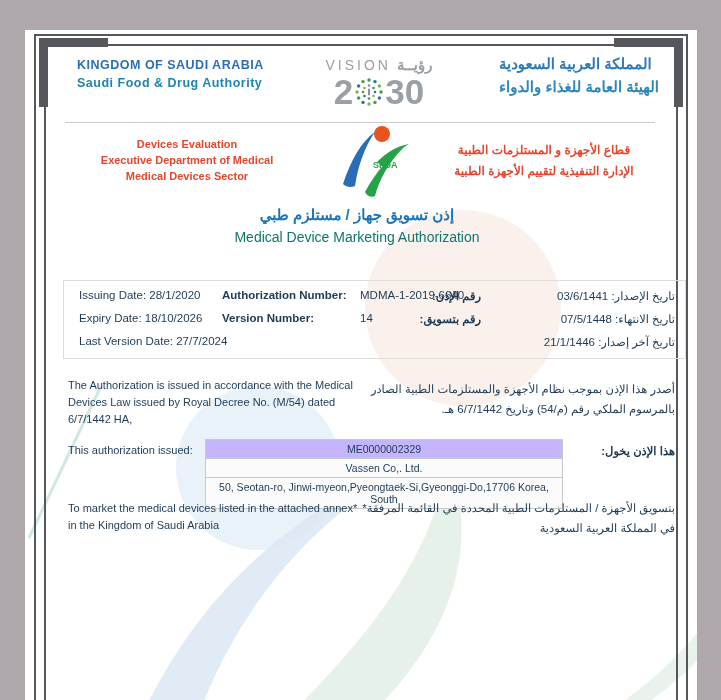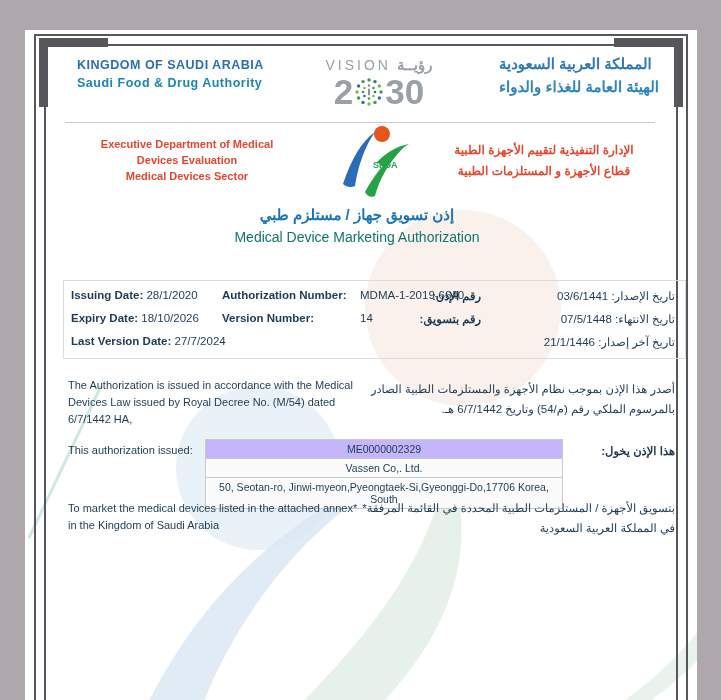--- a/index.html
+++ b/index.html
@@ -141,8 +141,8 @@
     <div class="hdr-divider"></div>
 
     <div class="dept-en">
+      <div>Devices Evaluation</div>
       <div>Executive Department of Medical</div>
-      <div>Devices Evaluation</div>
       <div>Medical Devices Sector</div>
     </div>
 

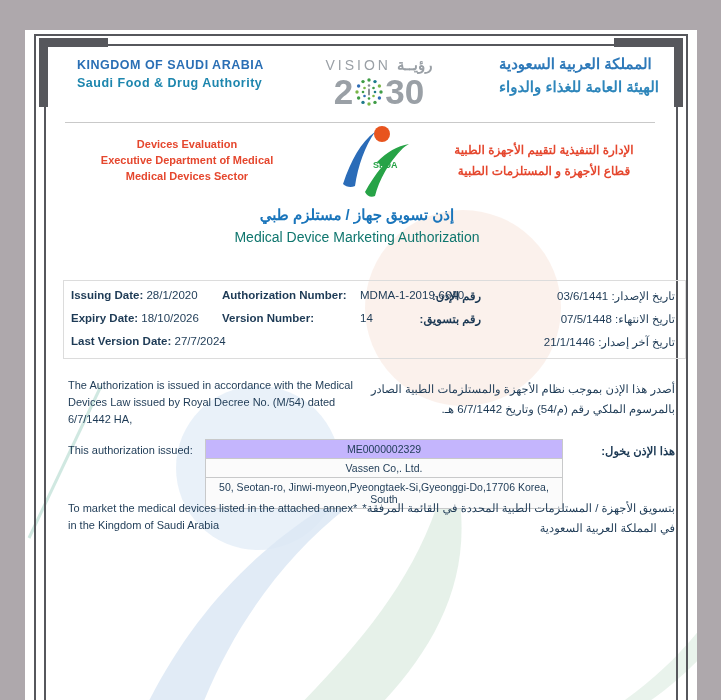--- a/index.html
+++ b/index.html
@@ -155,8 +155,8 @@
     </svg>
 
     <div class="dept-ar">
+      <div>قطاع الأجهزة و المستلزمات الطبية</div>
       <div>الإدارة التنفيذية لتقييم الأجهزة الطبية</div>
-      <div>قطاع الأجهزة و المستلزمات الطبية</div>
     </div>
 
     <div class="doc-title">

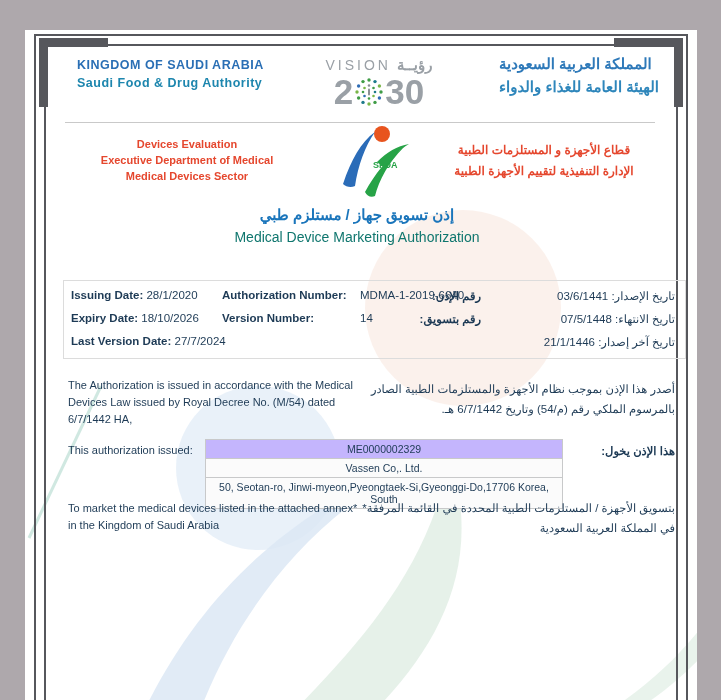--- a/index.html
+++ b/index.html
@@ -53,7 +53,7 @@
   .c-val{left:296px;width:128px;text-align:left;}
   .c-arlab{left:345px;width:72px;text-align:right;direction:rtl;font-weight:bold;}
   .c-ardate{right:10px;direction:rtl;}
-  b.lb{font-weight:bold;}
+  b.lb{font-weight:normal;margin-left:8px;}
 
   .law-en{position:absolute;left:43px;top:347px;font-size:11px;color:#1d3a55;line-height:17px;}
   .law-ar{position:absolute;right:22px;top:349px;text-align:right;direction:rtl;

